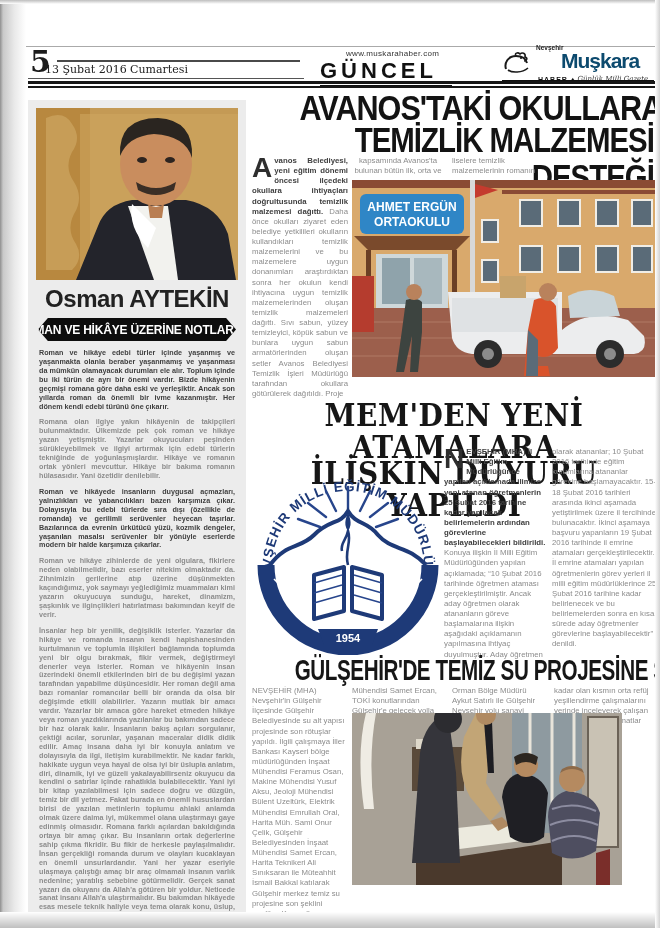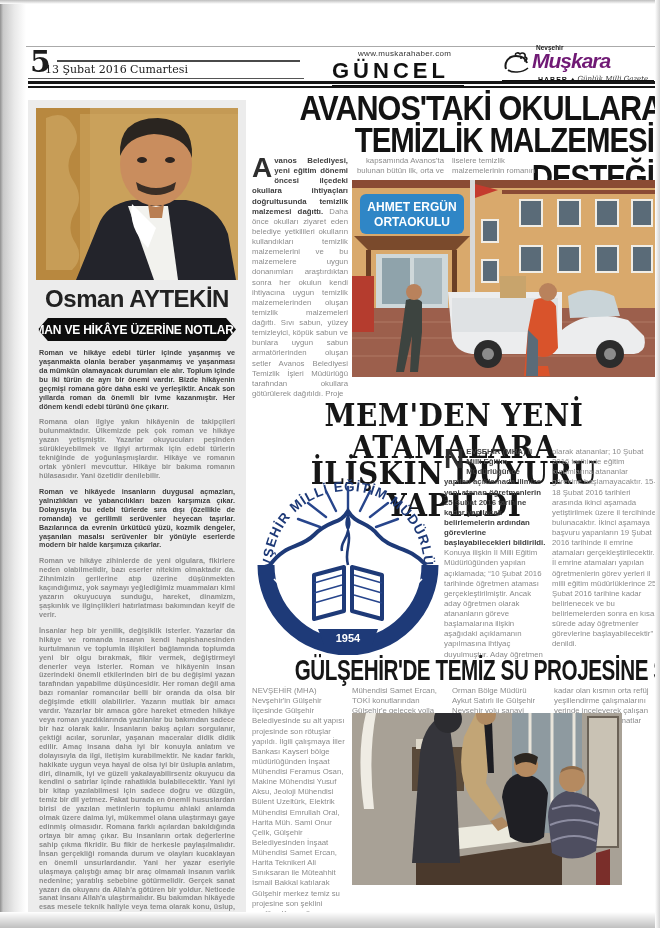--- a/index.html
+++ b/index.html
@@ -26,7 +26,7 @@
   .hdr-date { position:absolute; left:45px; top:63px; font-family:"DejaVu Serif",serif;
     font-size:11px; color:#222; z-index:6;}
   .date-line { position:absolute; left:28px; top:78px; width:276px; height:1px; background:#555; }
-  .center-head { position:absolute; left:332px; top:49px; width:170px; }
+  .center-head { position:absolute; left:320px; top:49px; width:170px; }
   .center-www { font-size:8px; color:#333; padding-left:26px; letter-spacing:.3px; }
   .center-guncel { font-size:22px; font-weight:bold; color:#111; letter-spacing:4px; line-height:1.2; }
   .guncel-underline { width:132px; height:2px; background:#111; margin-top:1px; }

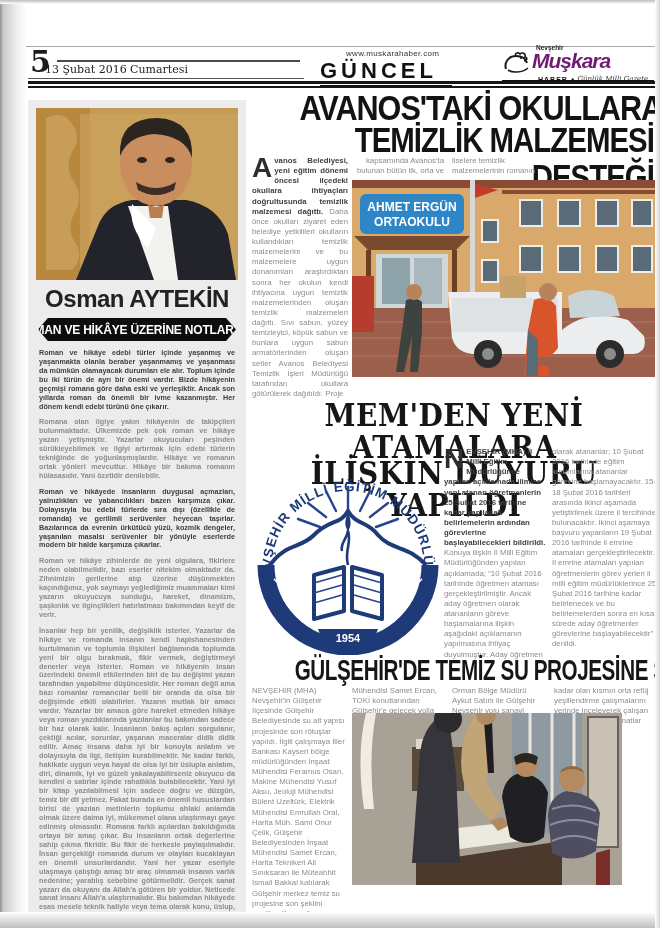--- a/index.html
+++ b/index.html
@@ -32,7 +32,7 @@
   .guncel-underline { width:132px; height:2px; background:#111; margin-top:1px; }
   .brand { position:absolute; right:6px; top:44px; width:152px; height:36px; }
   .brand-row { display:flex; align-items:flex-start; }
-  .brand-name { font-size:21px; font-weight:800; font-style:italic; letter-spacing:-1px; color:#701a75; line-height:.95; }
+  .brand-name { font-size:21px; font-weight:800; letter-spacing:-1px; color:#0c4a6e; line-height:.95;margin-left:29px; }
   .brand-top { font-size:6.5px; font-weight:bold; color:#222; margin-left:34px; }
   .brand-sub-row { font-size:7px; color:#111; margin-left:36px; display:flex; gap:3px; align-items:center;}
   .brand-sub { font-weight:bold; letter-spacing:1px; }

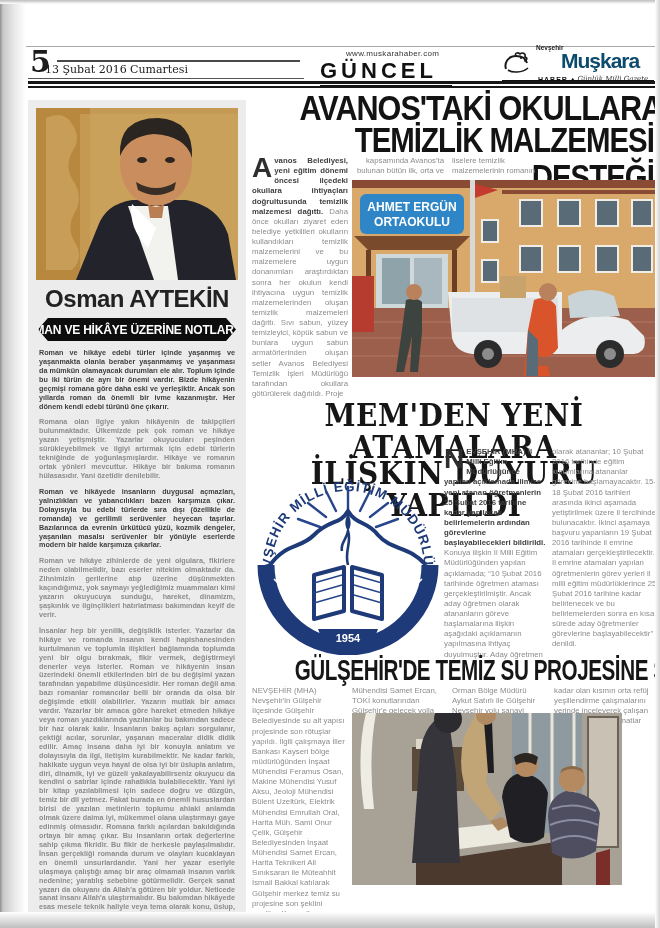--- a/index.html
+++ b/index.html
@@ -67,7 +67,7 @@
   .av-headline .l1 { font-size:30px; transform:scale(1.02,1.18); }
   .av-headline .l2 { font-size:30px; transform:scale(0.98,1.18); margin-top:4px;}
   .av-col1 { left:252px; top:156px; width:96px; }
-  .av-col2 { left:352px; top:156px; width:92px; text-align:right; }
+  .av-col2 { left:352px; top:156px; width:92px; text-align:center; }
   .av-col3 { left:452px; top:156px; width:92px; text-align:left; }
   .av-col4 { left:556px; top:156px; width:100px; text-align:left;margin-top:36px; }
   .av-photo { position:absolute; left:352px; top:180px; width:306px; height:197px; }

